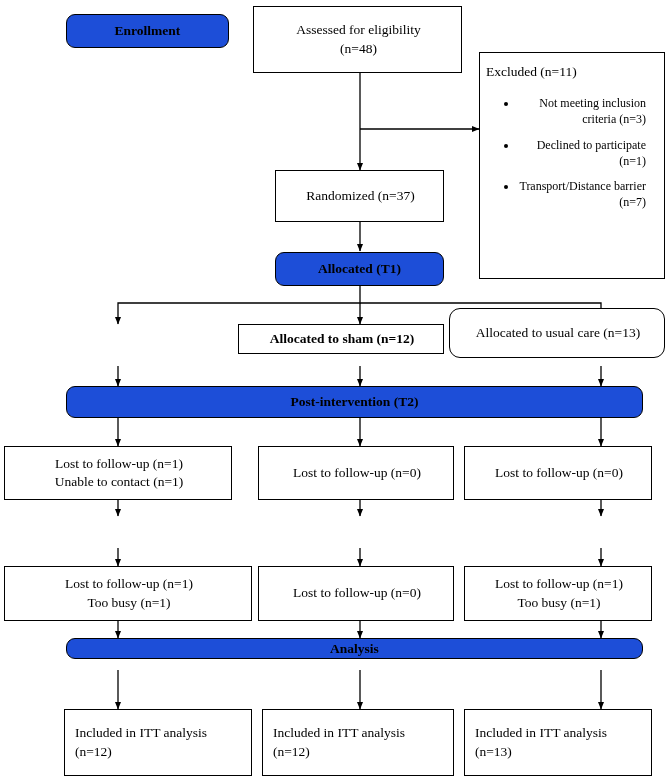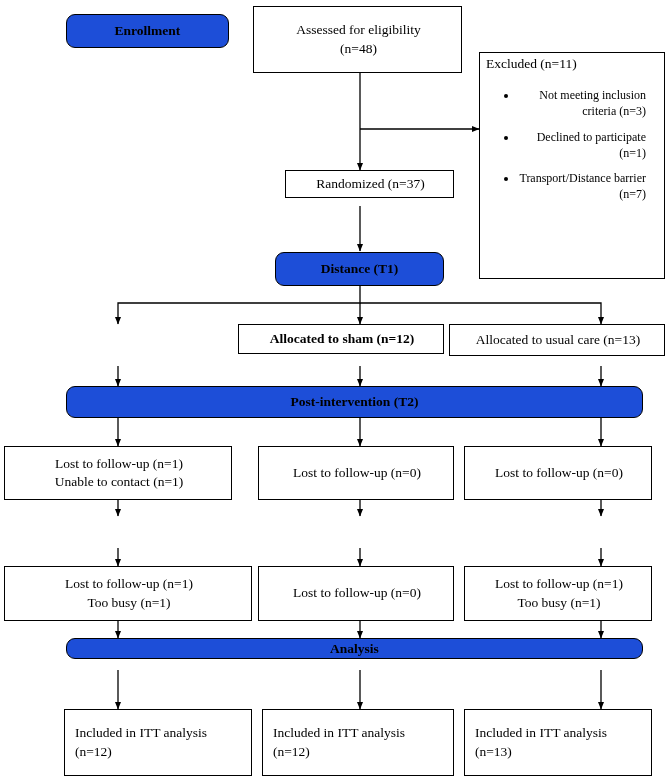--- a/index.html
+++ b/index.html
@@ -135,7 +135,7 @@
   <div class="box center nline" style="left:253px; top:6px; width:209px; height:67px;">Assessed for eligibility
 (n=48)</div>
 
-  <div class="box left" style="left:479px; top:52px; width:186px; height:227px; justify-content:flex-start; padding-top:2px;">
+  <div class="box left" style="left:479px; top:52px; width:186px; height:227px; justify-content:flex-start; padding-top:10px;">
     <div class="excl-title">Excluded (n=11)</div>
     <ul class="excl-list">
       <li>Not meeting inclusion criteria (n=3)</li>

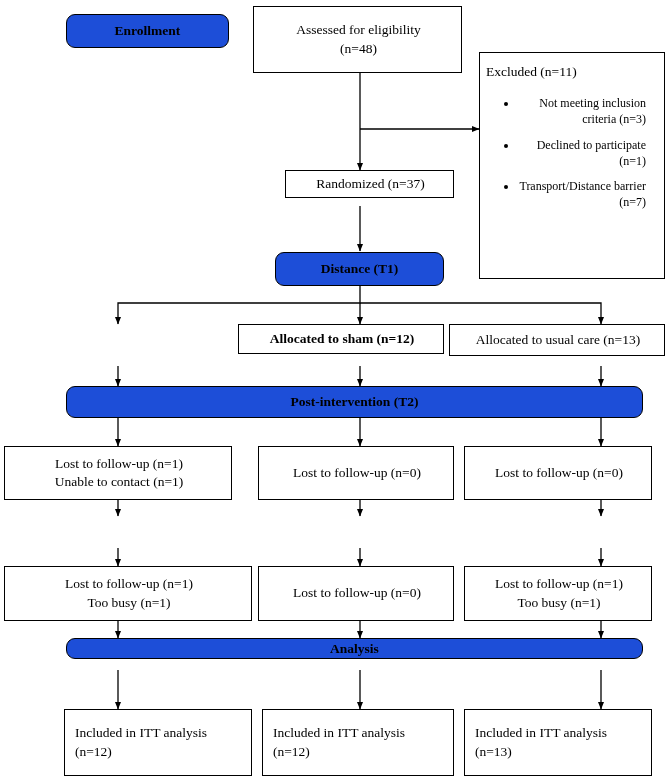--- a/index.html
+++ b/index.html
@@ -144,7 +144,7 @@
     </ul>
   </div>
 
-  <div class="box center" style="left:285px; top:170px; width:169px; height:28px;">Randomized (n=37)</div>
+  <div class="box center" style="left:275px; top:170px; width:169px; height:52px;">Randomized (n=37)</div>
 
   <div class="stage" style="left:275px; top:252px; width:169px; height:34px;">Distance (T1)</div>
 

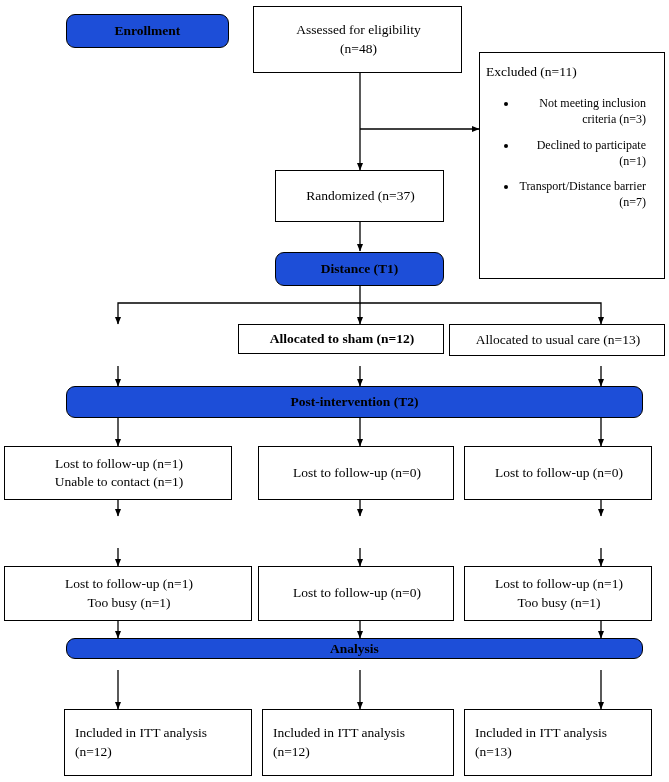--- a/index.html
+++ b/index.html
@@ -146,7 +146,7 @@
 
   <div class="box center" style="left:275px; top:170px; width:169px; height:52px;">Randomized (n=37)</div>
 
-  <div class="stage" style="left:275px; top:252px; width:169px; height:34px;">Distance (T1)</div>
+  <div class="stage" style="left:275px; top:252px; width:169px; height:34px;">Allocated (T1)</div>
 
   <div class="box center" style="left:238px; top:324px; width:206px; height:30px;font-weight:bold;">Allocated to sham (n=12)</div>
   <div class="box center" style="left:449px; top:324px; width:216px; height:32px;">Allocated to usual care (n=13)</div>

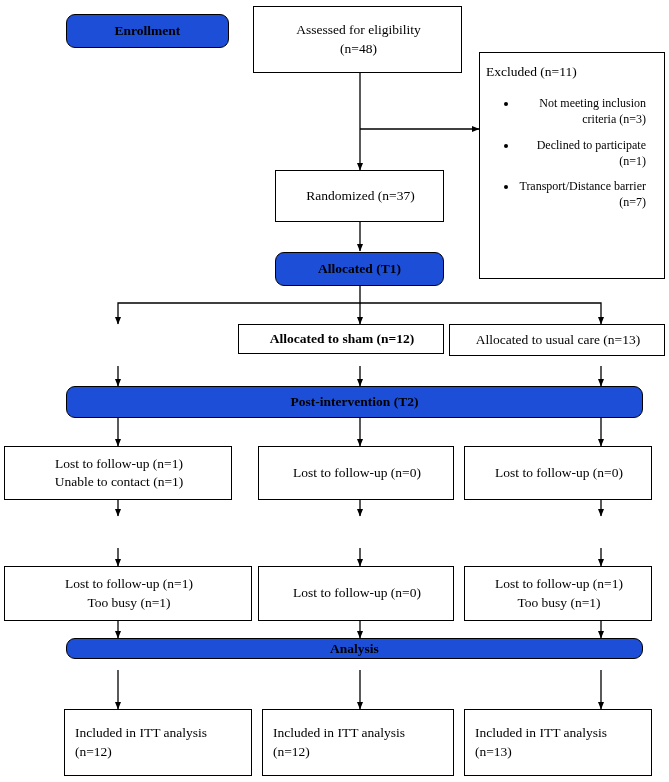--- a/index.html
+++ b/index.html
@@ -149,7 +149,7 @@
   <div class="stage" style="left:275px; top:252px; width:169px; height:34px;">Allocated (T1)</div>
 
   <div class="box center" style="left:238px; top:324px; width:206px; height:30px;font-weight:bold;">Allocated to sham (n=12)</div>
-  <div class="box center" style="left:449px; top:324px; width:216px; height:32px;">Allocated to usual care (n=13)</div>
+  <div class="box center" style="left:449px; top:308px; width:216px; height:50px;border-radius:11px;">Allocated to usual care (n=13)</div>
 
   <div class="stage" style="left:66px; top:386px; width:577px; height:32px;">Post-intervention (T2)</div>
 

